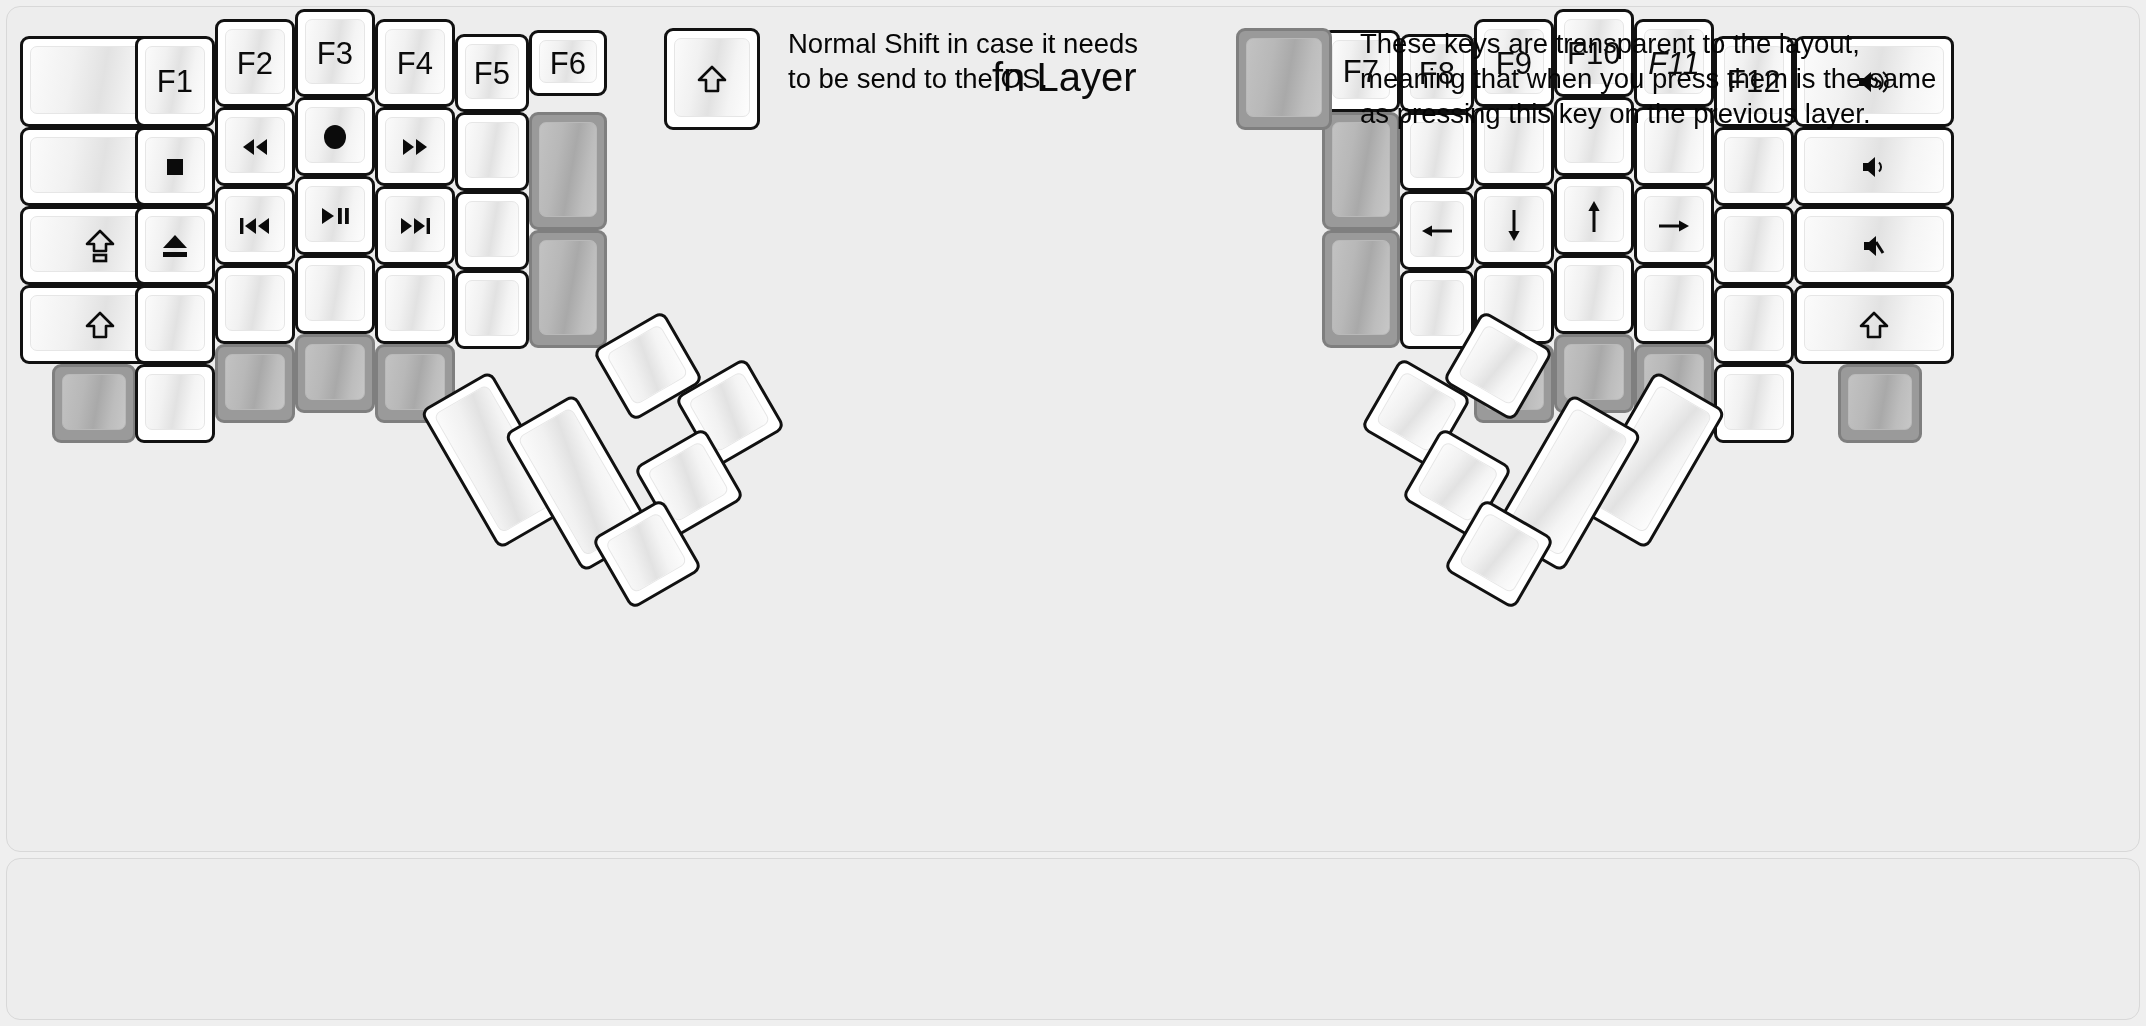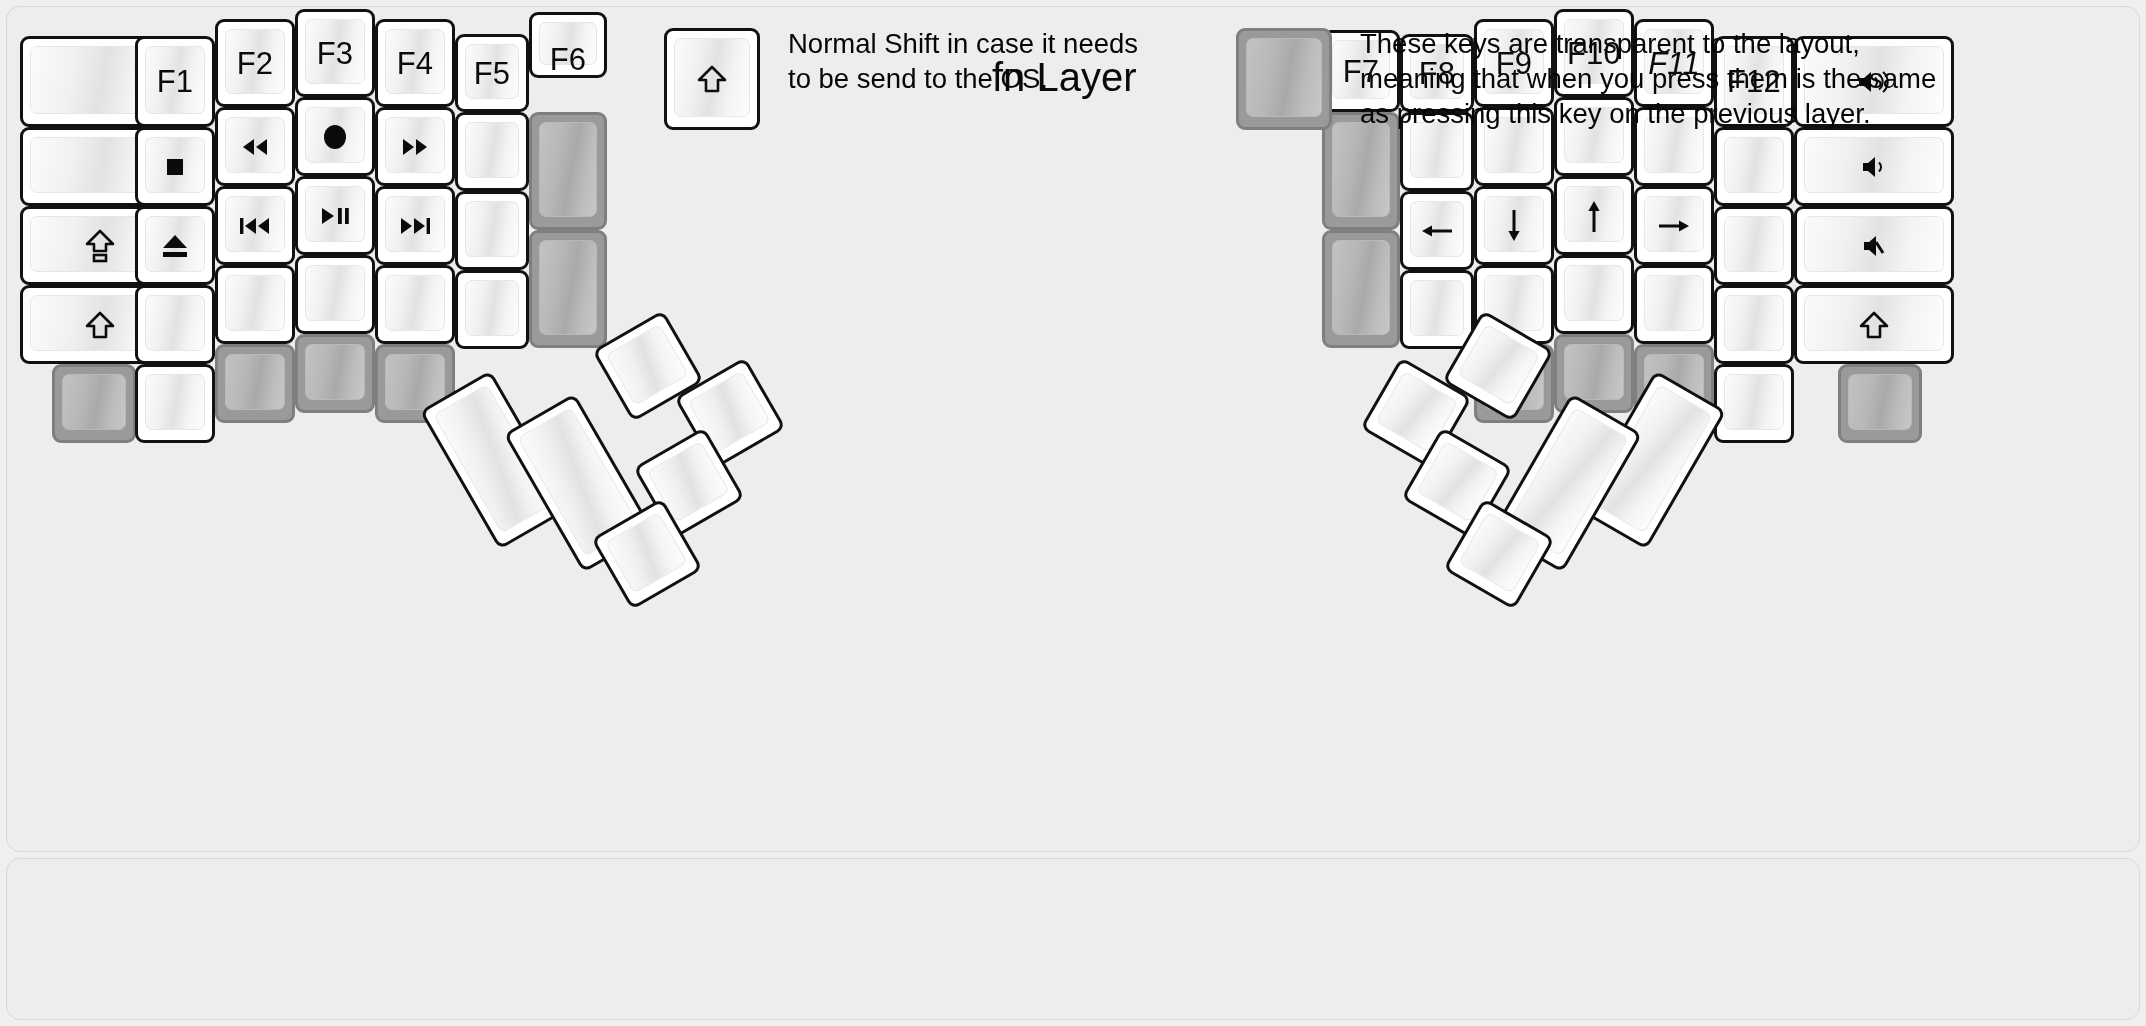--- a/index.html
+++ b/index.html
@@ -277,7 +277,7 @@
       <div class="cap"></div>
     </div>
 
-  <div class="key" style="left:529px;top:12px;width:78px;height:66px;align-items:flex-end;">
+  <div class="key" style="left:529px;top:30px;width:78px;height:66px;">
     <div class="cap"></div>
       <span class="lg">F6</span>
   </div>

